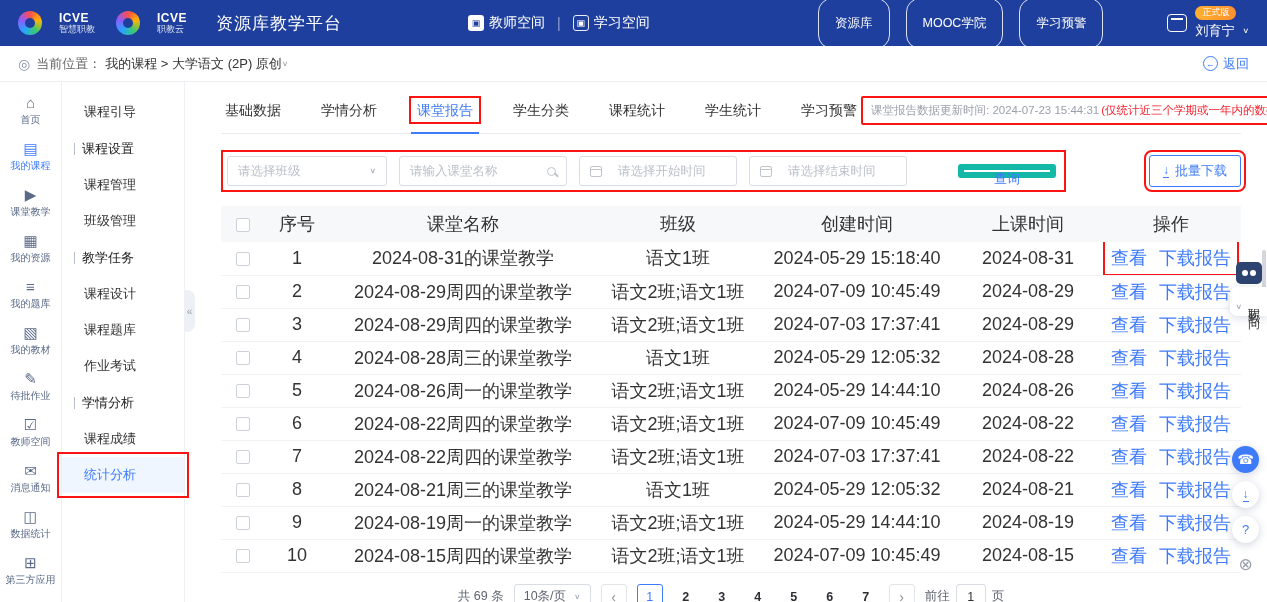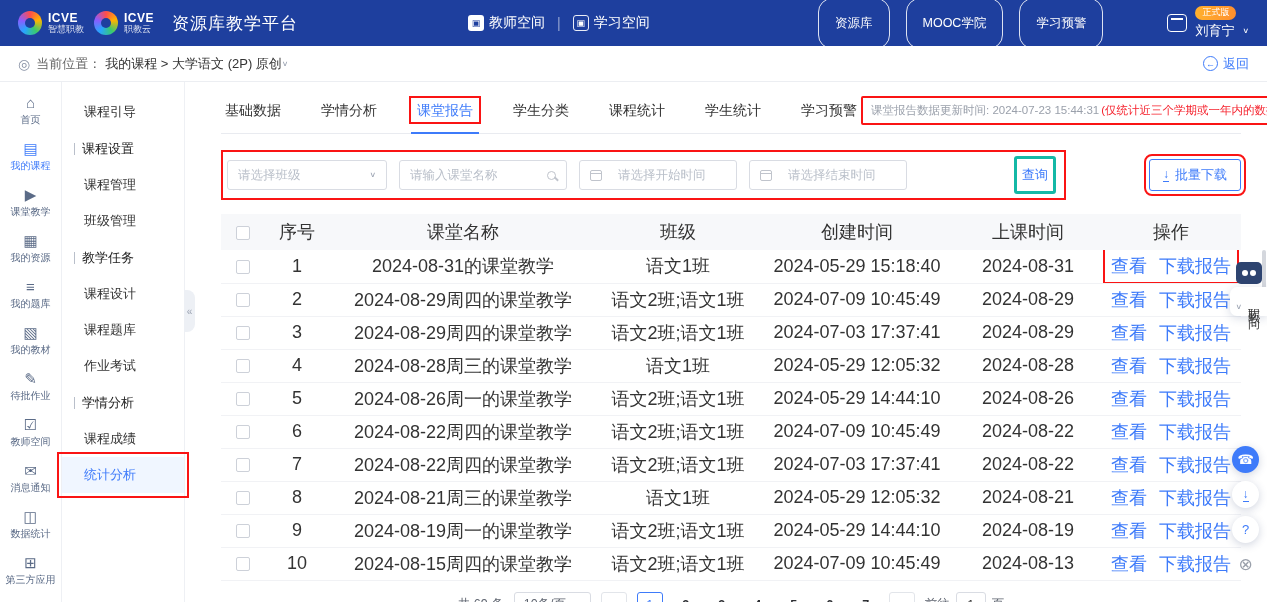--- a/index.html
+++ b/index.html
@@ -10,7 +10,7 @@
   
   .topbar { height:46px; background:#1e3f9e; display:flex; align-items:center;
             padding:0 18px; color:#fff; position:relative; }
-  .logo-group { display:flex; align-items:center; gap:6px; }
+  .logo-group { display:flex; align-items:center; gap:17px; }
   .swirl { width:24px; height:24px; border-radius:50%; flex:0 0 auto; position:relative;
            background:conic-gradient(#ff4d4d,#ffb400,#39c96f,#27a6ff,#8a5cff,#ff4d4d); }
   .swirl::after { content:""; position:absolute; inset:7px; background:#1e3f9e; border-radius:50%; }

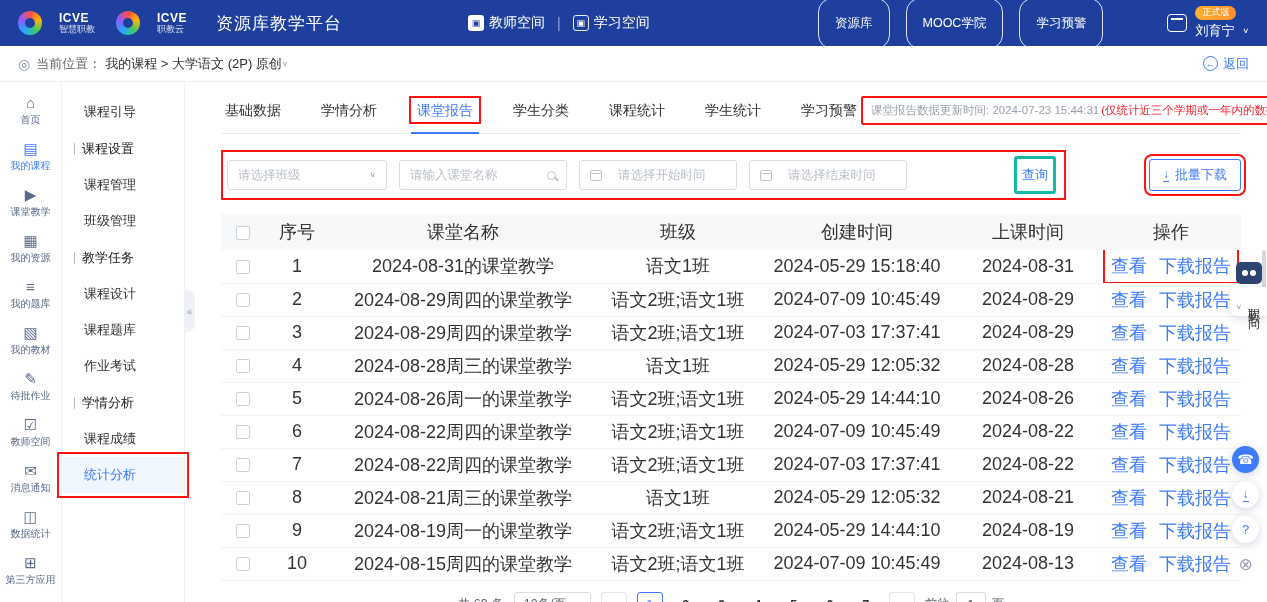--- a/index.html
+++ b/index.html
@@ -106,7 +106,7 @@
   .cal { width:12px; height:11px; border:1.3px solid #c0c4cc; border-radius:2px; position:relative;
          flex:0 0 auto; }
   .cal::before { content:""; position:absolute; top:2px; left:0; right:0; height:1.3px; background:#c0c4cc; }
-  .search-btn { margin-left:auto; height:38px; padding:0 5px; border:3px solid #14b8a6;
+  .search-btn { margin-left:auto; height:14px; padding:0 30px; border:6px solid #14b8a6;
                 color:#3e7bfa; background:#fff; border-radius:3px; font-size:13px; cursor:pointer;
                 font-family:inherit; }
   .batch-btn { margin-left:auto; height:32px; padding:0 13px; border:1px solid #3e7bfa; color:#3e7bfa;

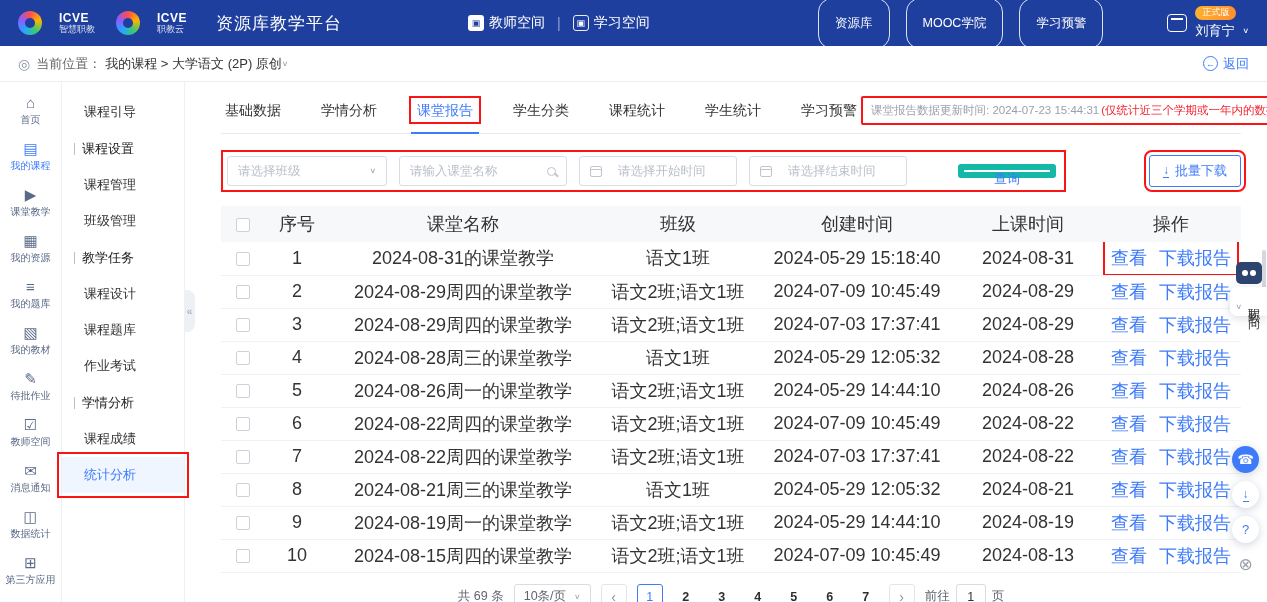--- a/index.html
+++ b/index.html
@@ -504,7 +504,7 @@
        <td>2024-08-15周四的课堂教学</td>
        <td>语文2班;语文1班</td>
        <td>2024-07-09 10:45:49</td>
-       <td>2024-08-13</td>
+       <td>2024-08-15</td>
        <td><span class="ops">
          <a class="link">查看</a>
          <a class="link">下载报告</a>

